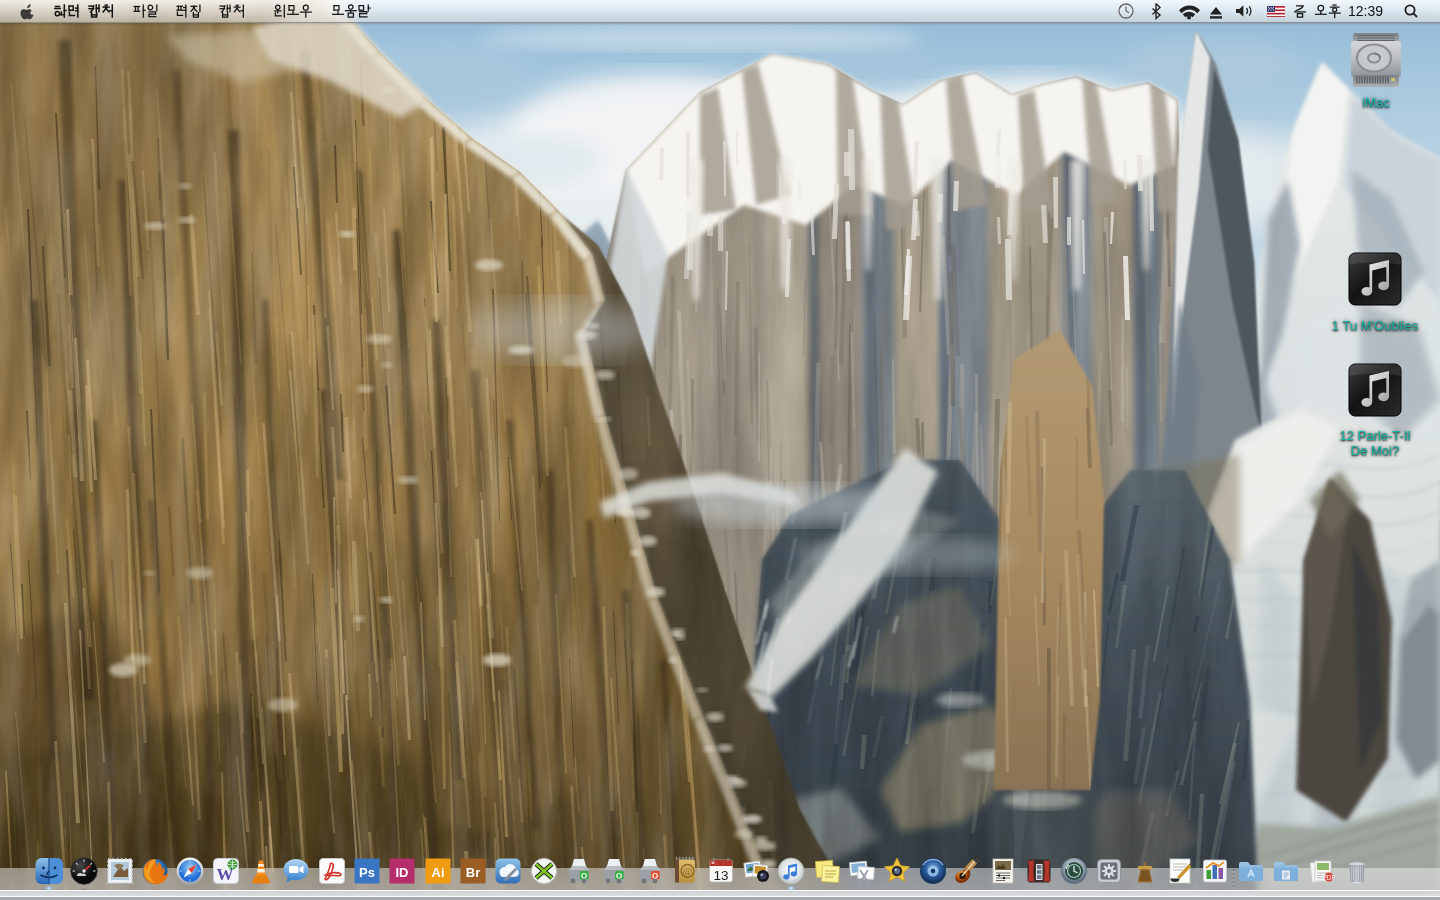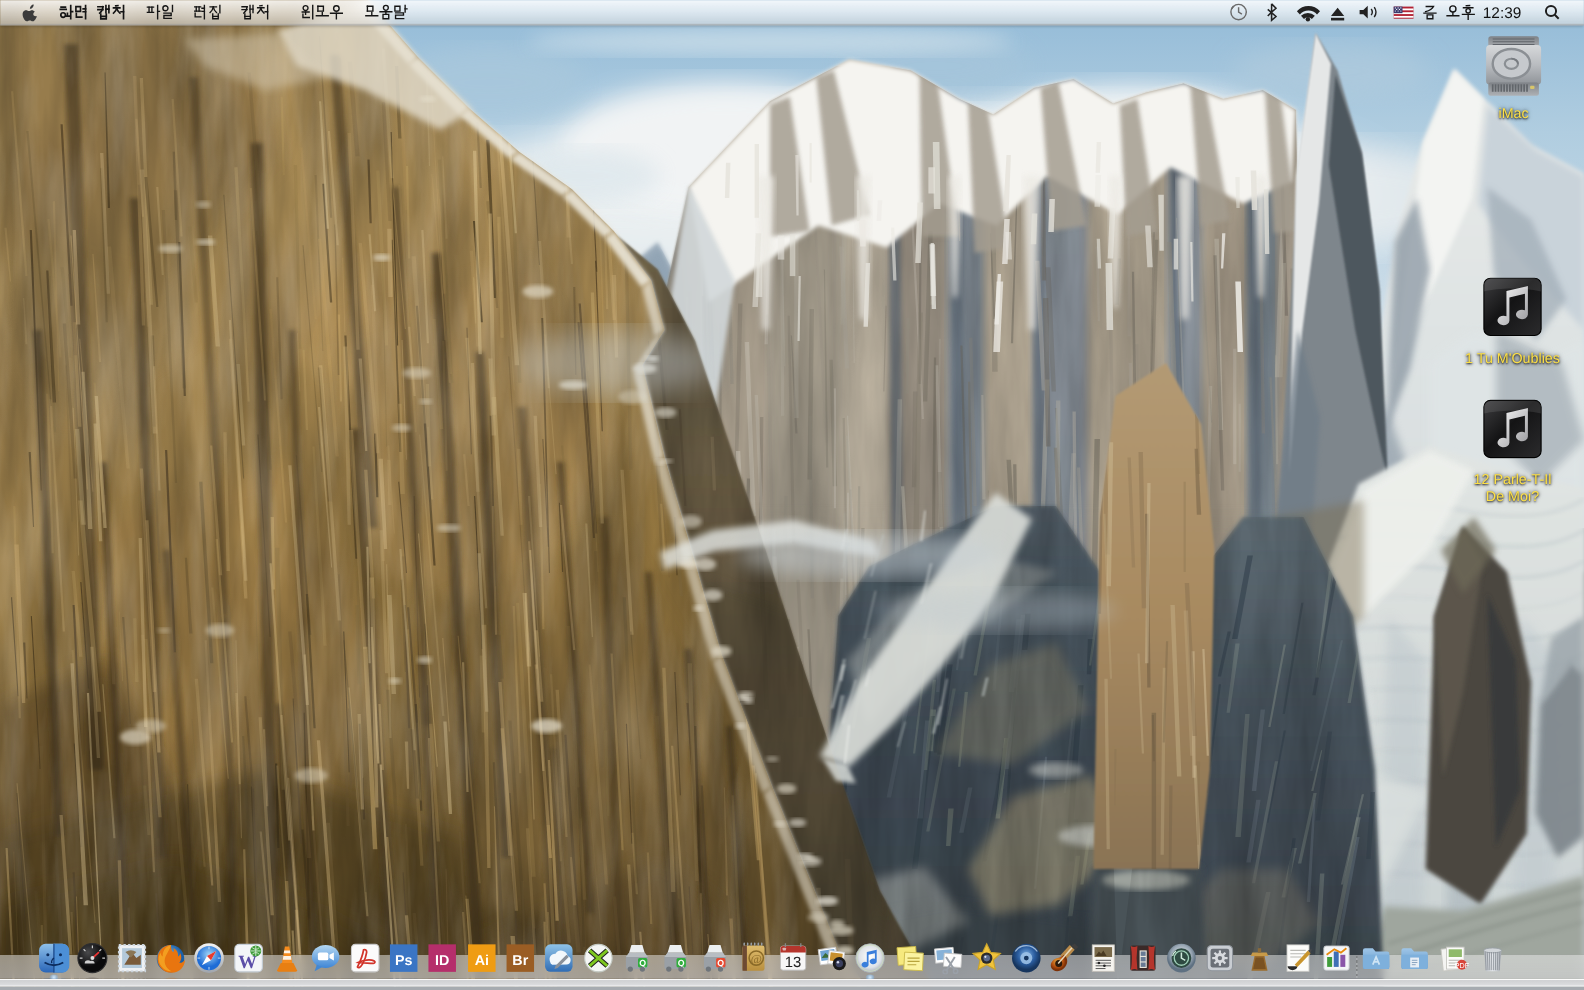--- a/index.html
+++ b/index.html
@@ -3,7 +3,7 @@
 html,body{margin:0;padding:0;width:1440px;height:900px;overflow:hidden;font-family:"Liberation Sans",sans-serif;background:#000;}
 .abs{position:absolute;}
 #wall{position:absolute;left:0;top:0;}
-.lbl{position:absolute;color:#fde047;font-size:13px;line-height:15px;text-align:center;text-shadow:0 1px 2px rgba(0,0,0,.95),0 0 4px rgba(0,0,0,.6);}
+.lbl{position:absolute;color:#14b8a6;font-size:13px;line-height:15px;text-align:center;text-shadow:0 1px 2px rgba(0,0,0,.95),0 0 4px rgba(0,0,0,.6);}
 #menubar{position:absolute;left:0;top:0;width:1440px;height:22px;background:linear-gradient(rgba(255,255,255,.88) 0%,rgba(250,250,250,.72) 45%,rgba(222,222,222,.6) 100%);backdrop-filter:blur(7px);border-bottom:1px solid rgba(60,60,60,.55);box-shadow:0 1px 2px rgba(0,0,0,.18);}
 .dki{position:absolute;}
 .dkr{position:absolute;opacity:0.22;-webkit-mask-image:linear-gradient(rgba(0,0,0,.8),transparent 60%);mask-image:linear-gradient(rgba(0,0,0,.8),transparent 60%);}

